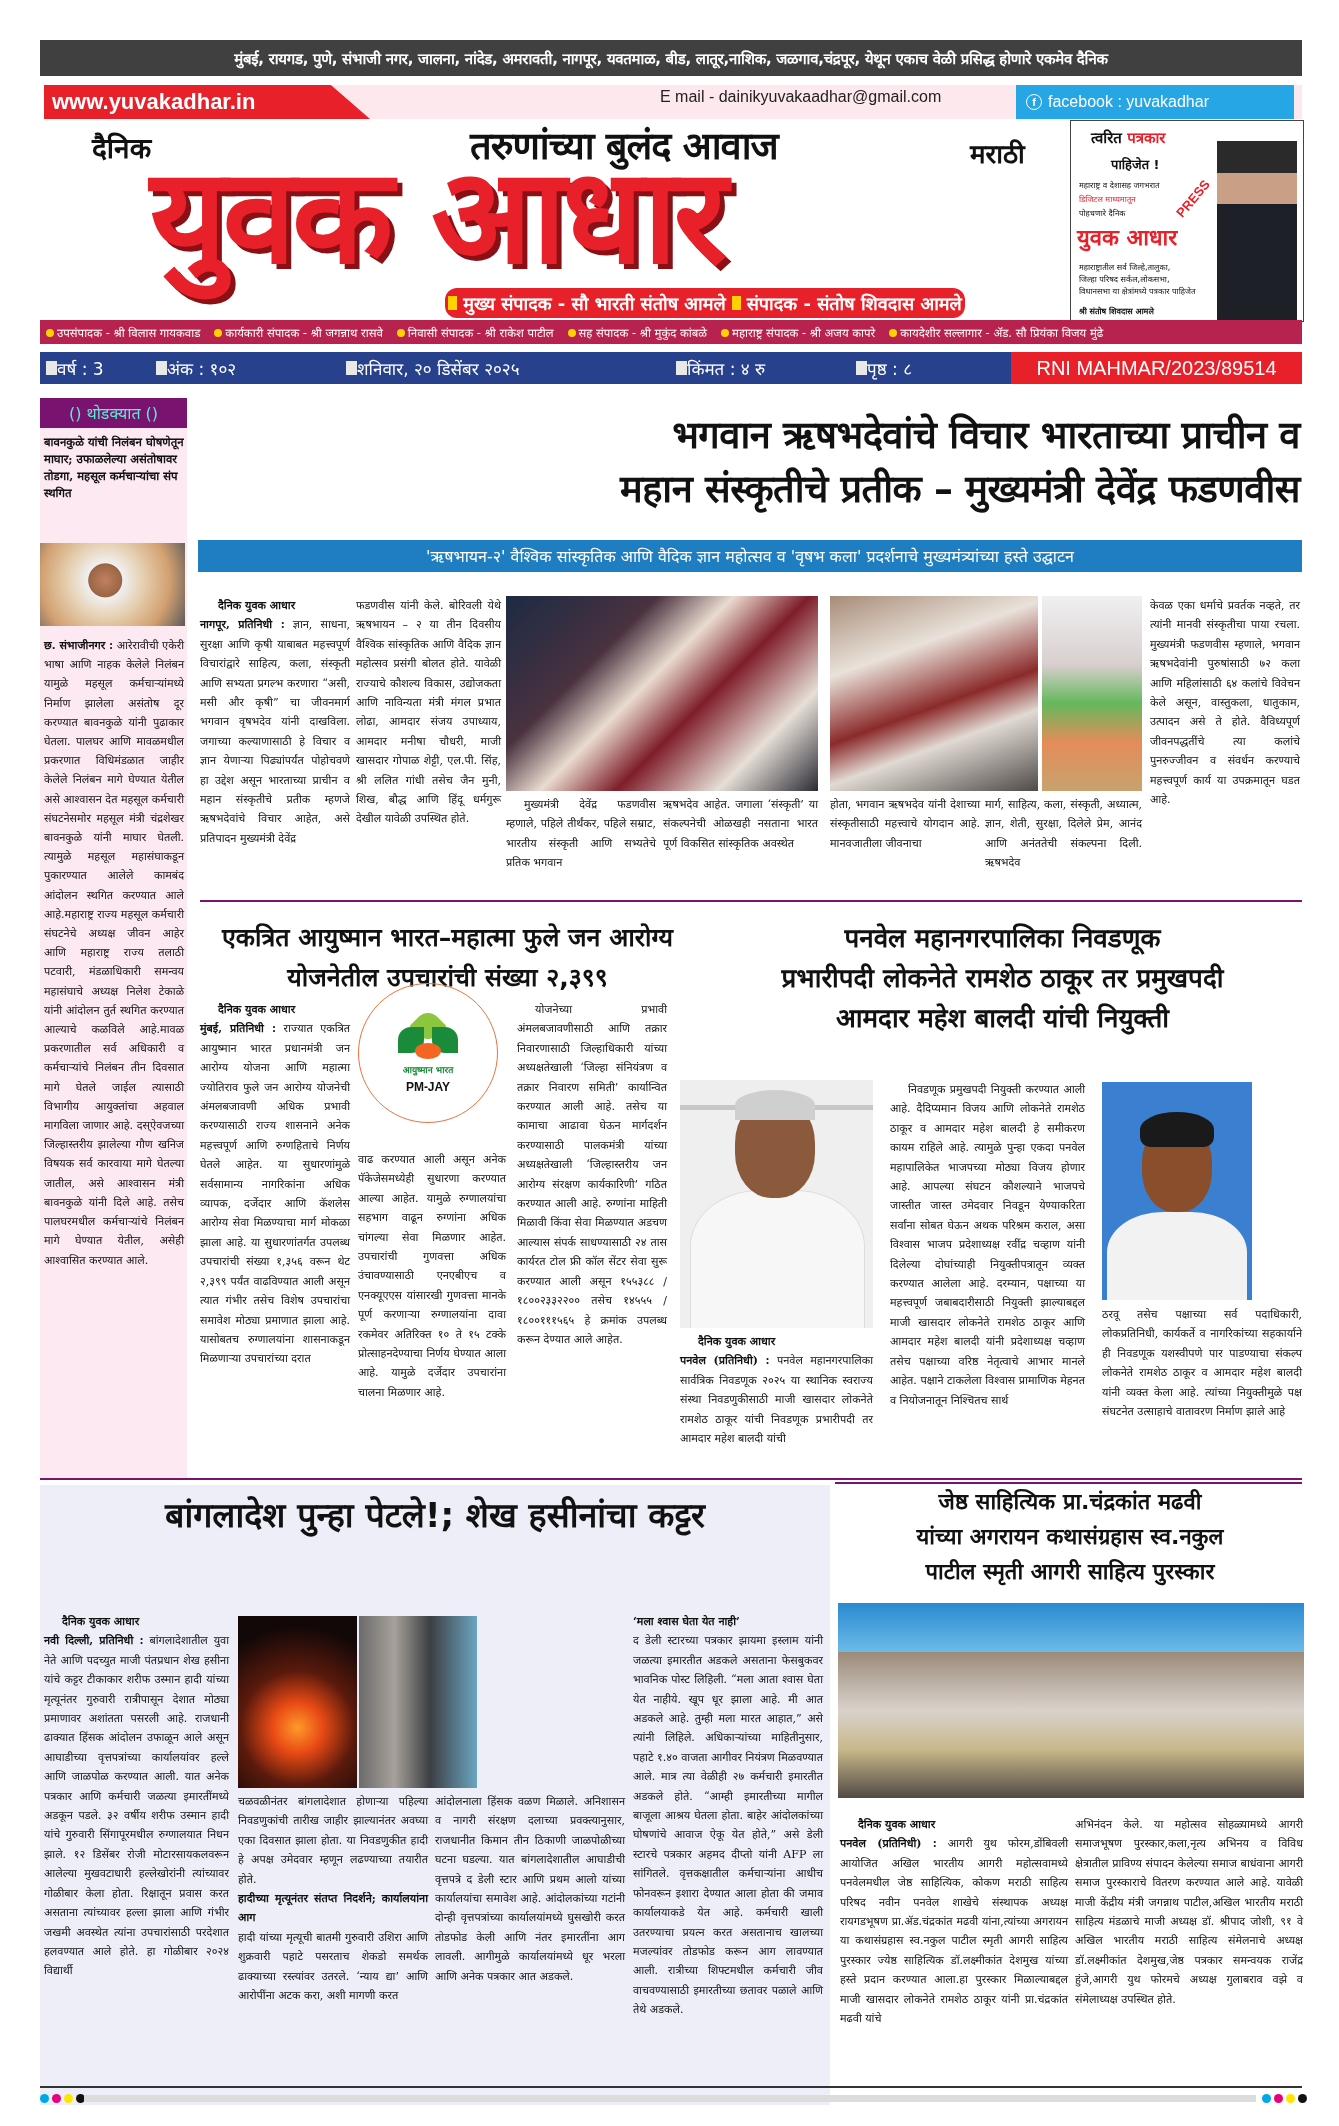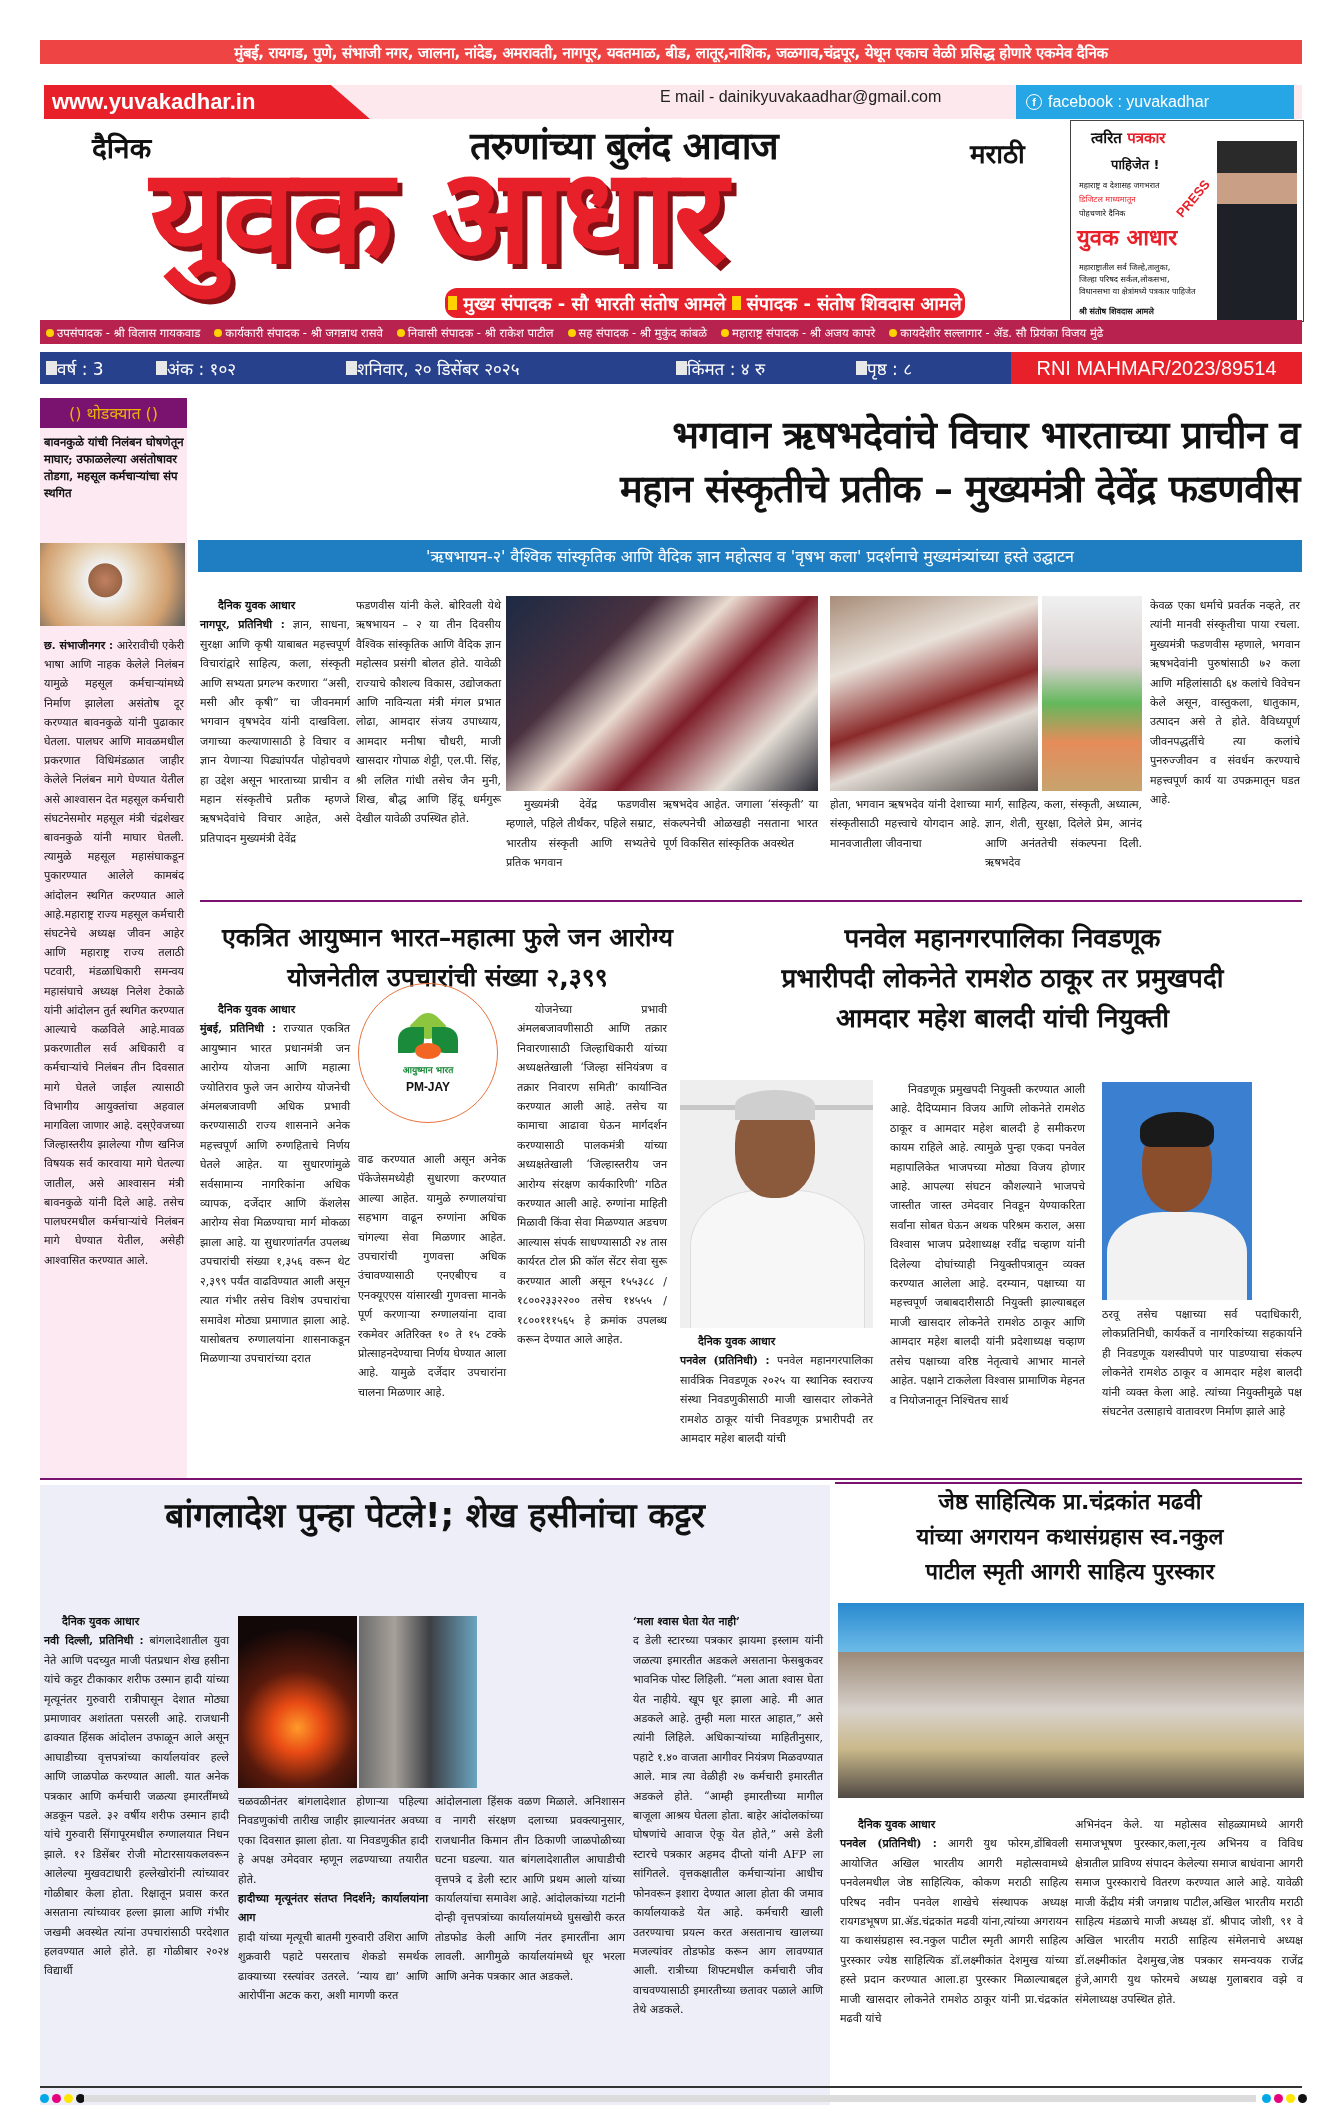--- a/index.html
+++ b/index.html
@@ -5,7 +5,7 @@
 *{box-sizing:border-box;margin:0;padding:0}
 body{width:1339px;height:2126px;background:#fff;font-family:"DejaVu Serif",serif;color:#111;position:relative;overflow:hidden}
 .abs{position:absolute}
-.topbar{left:40px;top:40px;width:1262px;height:24px;background:#ef4444;color:#fff;font-family:"DejaVu Sans",sans-serif;font-size:15px;font-weight:bold;display:flex;align-items:center;justify-content:center;letter-spacing:-0.3px}
+.topbar{left:40px;top:40px;width:1262px;height:36px;background:#404040;color:#fff;font-family:"DejaVu Sans",sans-serif;font-size:15px;font-weight:bold;display:flex;align-items:center;justify-content:center;letter-spacing:-0.3px}
 .linkbar{left:44px;top:85px;width:1258px;height:34px;background:#fde8ee}
 .www{left:44px;top:85px;width:326px;height:34px;background:#e8202a;color:#fff;font-family:"Liberation Sans",sans-serif;font-size:22px;font-weight:bold;padding:4px 8px;clip-path:polygon(0 0,88% 0,100% 100%,0 100%)}
 .email{left:660px;top:88px;font-family:"Liberation Sans",sans-serif;font-size:16px;color:#222}

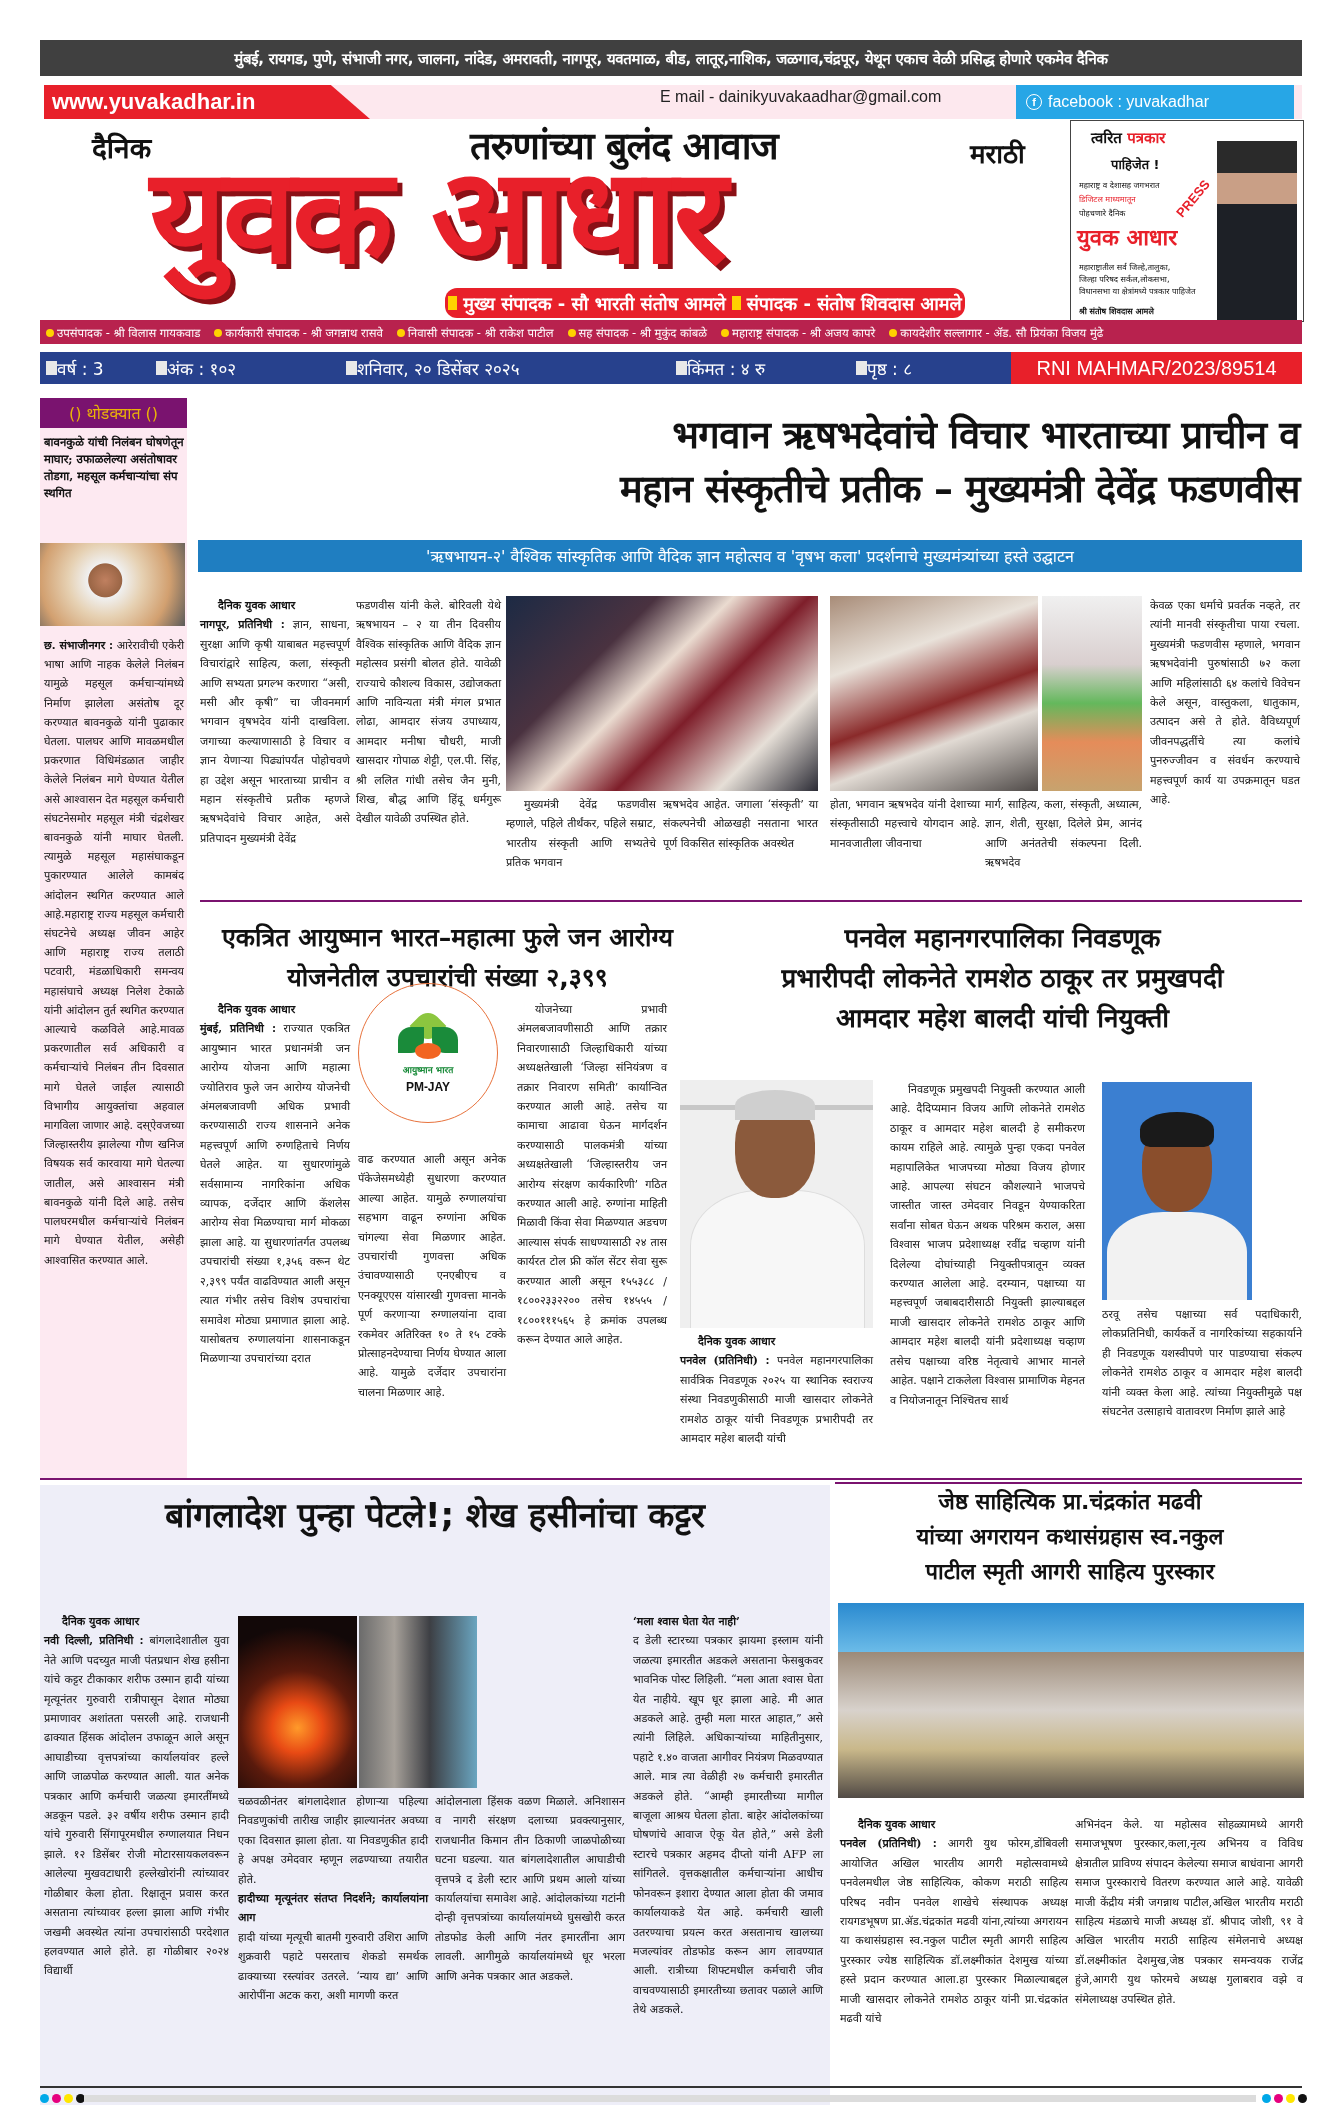--- a/index.html
+++ b/index.html
@@ -32,7 +32,7 @@
 .sq{display:inline-block;width:11px;height:14px;background:#e8e8e8}
 .rni{left:1011px;top:352px;width:291px;height:32px;background:#e8202a;color:#fff;font-family:"Liberation Sans",sans-serif;font-size:20px;display:flex;align-items:center;justify-content:center}
 .sidebar{left:40px;top:398px;width:147px;height:1082px;background:#fde9f1}
-.side-head{left:40px;top:398px;width:147px;height:30px;background:#7a136f;color:#eab308;font-family:"DejaVu Sans",sans-serif;font-size:16px;display:flex;align-items:center;justify-content:center}
+.side-head{left:40px;top:398px;width:147px;height:30px;background:#7a136f;color:#5eead4;font-family:"DejaVu Sans",sans-serif;font-size:16px;display:flex;align-items:center;justify-content:center}
 .side-title{left:44px;top:434px;width:140px;font-size:11.5px;font-weight:bold;line-height:17px}
 .photo{background:linear-gradient(135deg,#b37a55,#6d4a32 40%,#d9b28c 60%,#3a3a3a)}
 .side-photo{left:40px;top:543px;width:145px;height:83px;background:radial-gradient(circle at 45% 45%,#c08060 0,#9a6545 18%,#f0f0f0 19%,#e6d1b3 40%,#d2a070 70%,#5a5a5a)}

